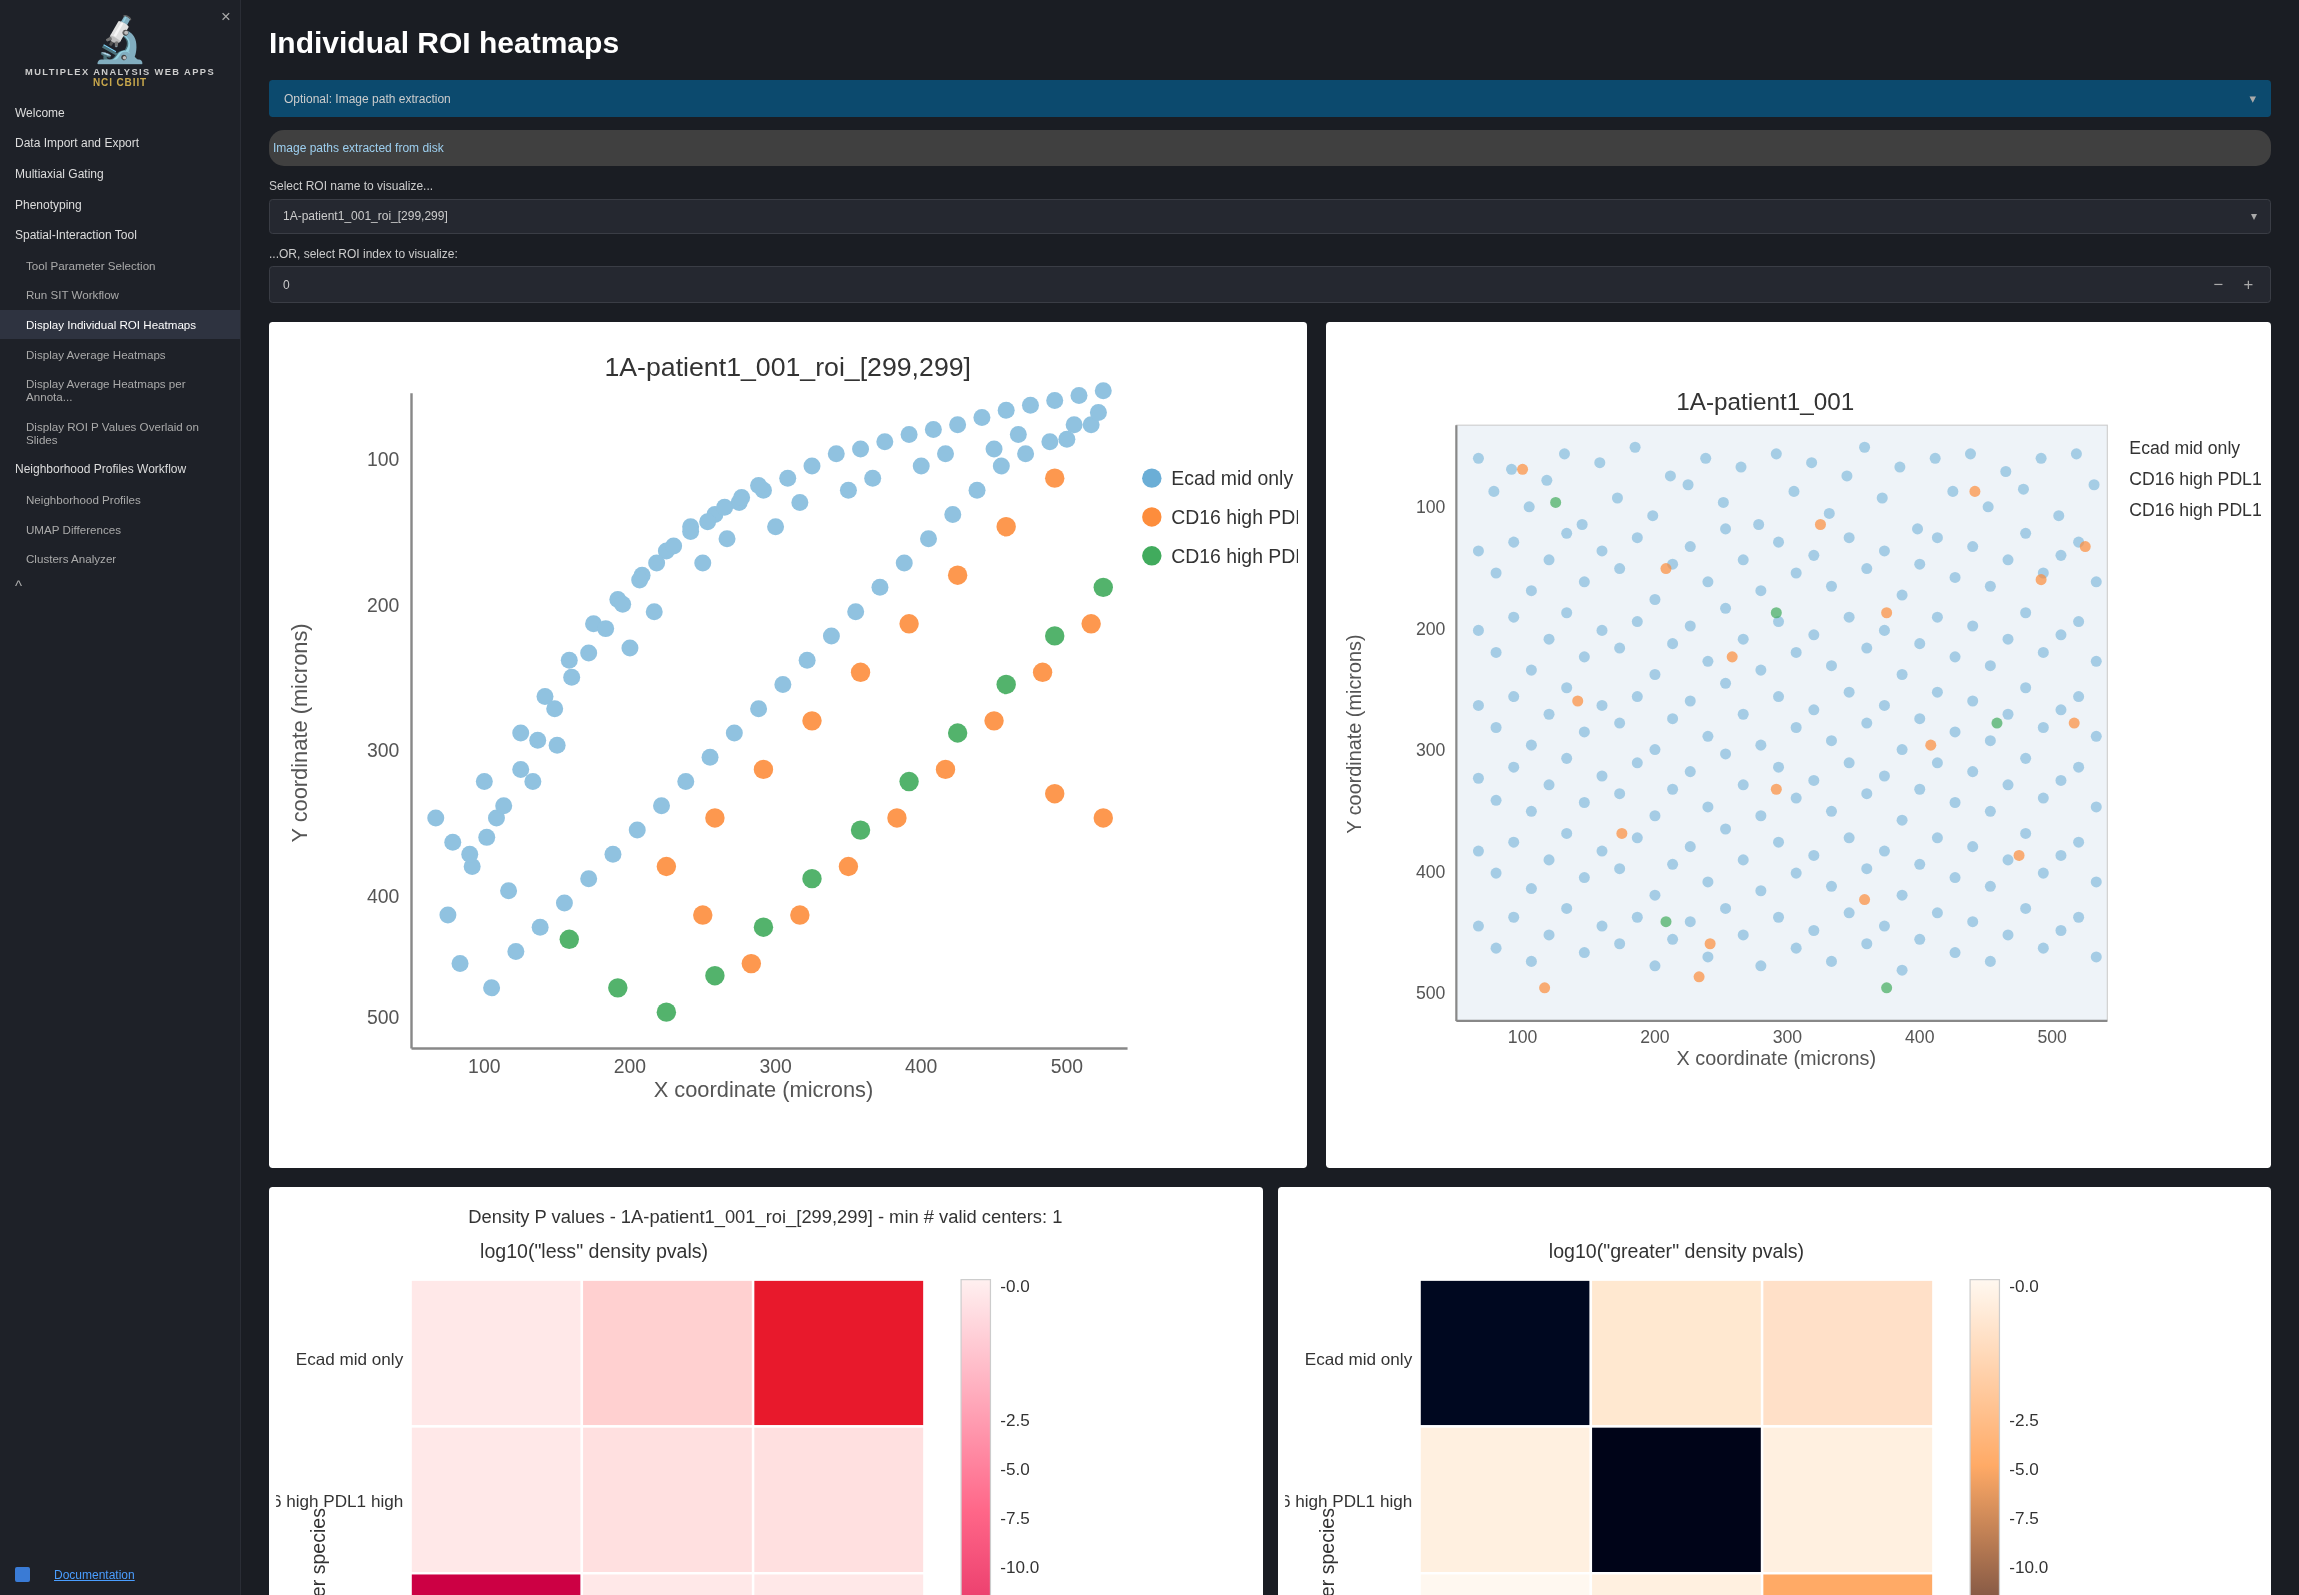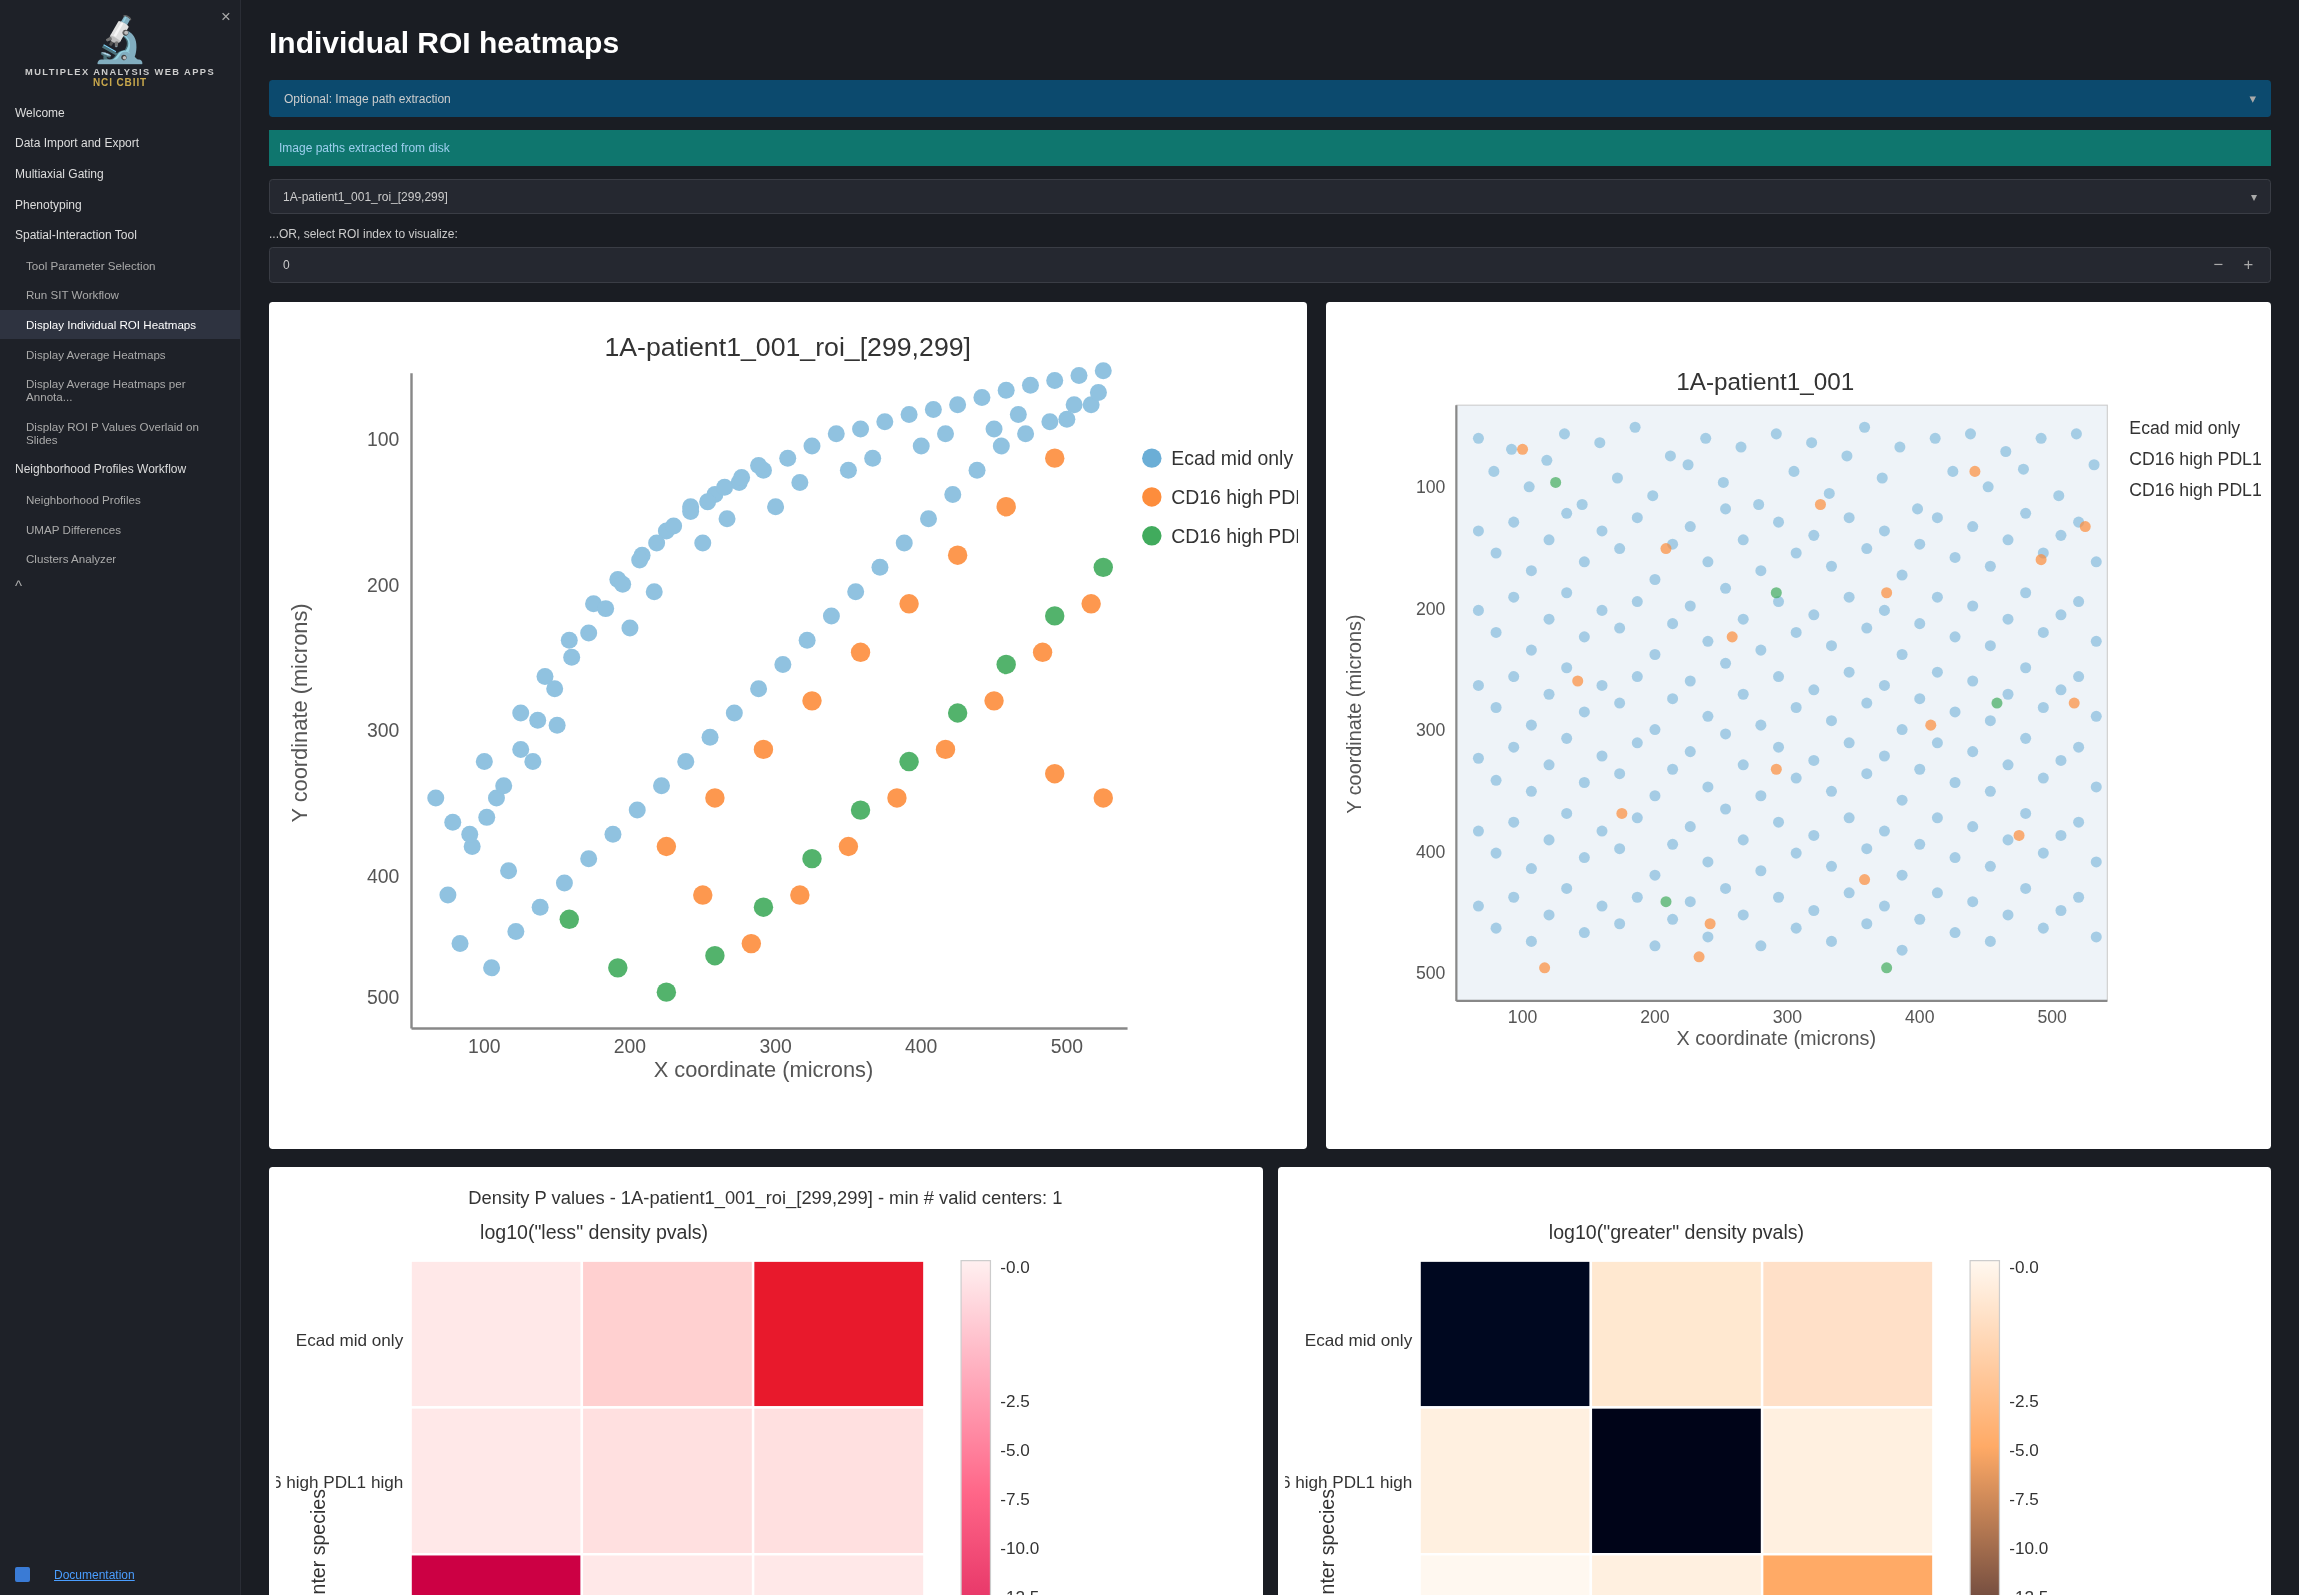--- a/index.html
+++ b/index.html
@@ -135,9 +135,9 @@
     .collapsible-header .chevron { color: #aaa; font-size: 13px; }
 
     .info-banner {
-      background: #0f766e;
-      border-radius: 0;
-      padding: 11px 10px;
+      background: #404040;
+      border-radius: 15px;
+      padding: 11px 4px;
       color: #9dcfef;
       font-size: 12px;
       margin-bottom: 13px;

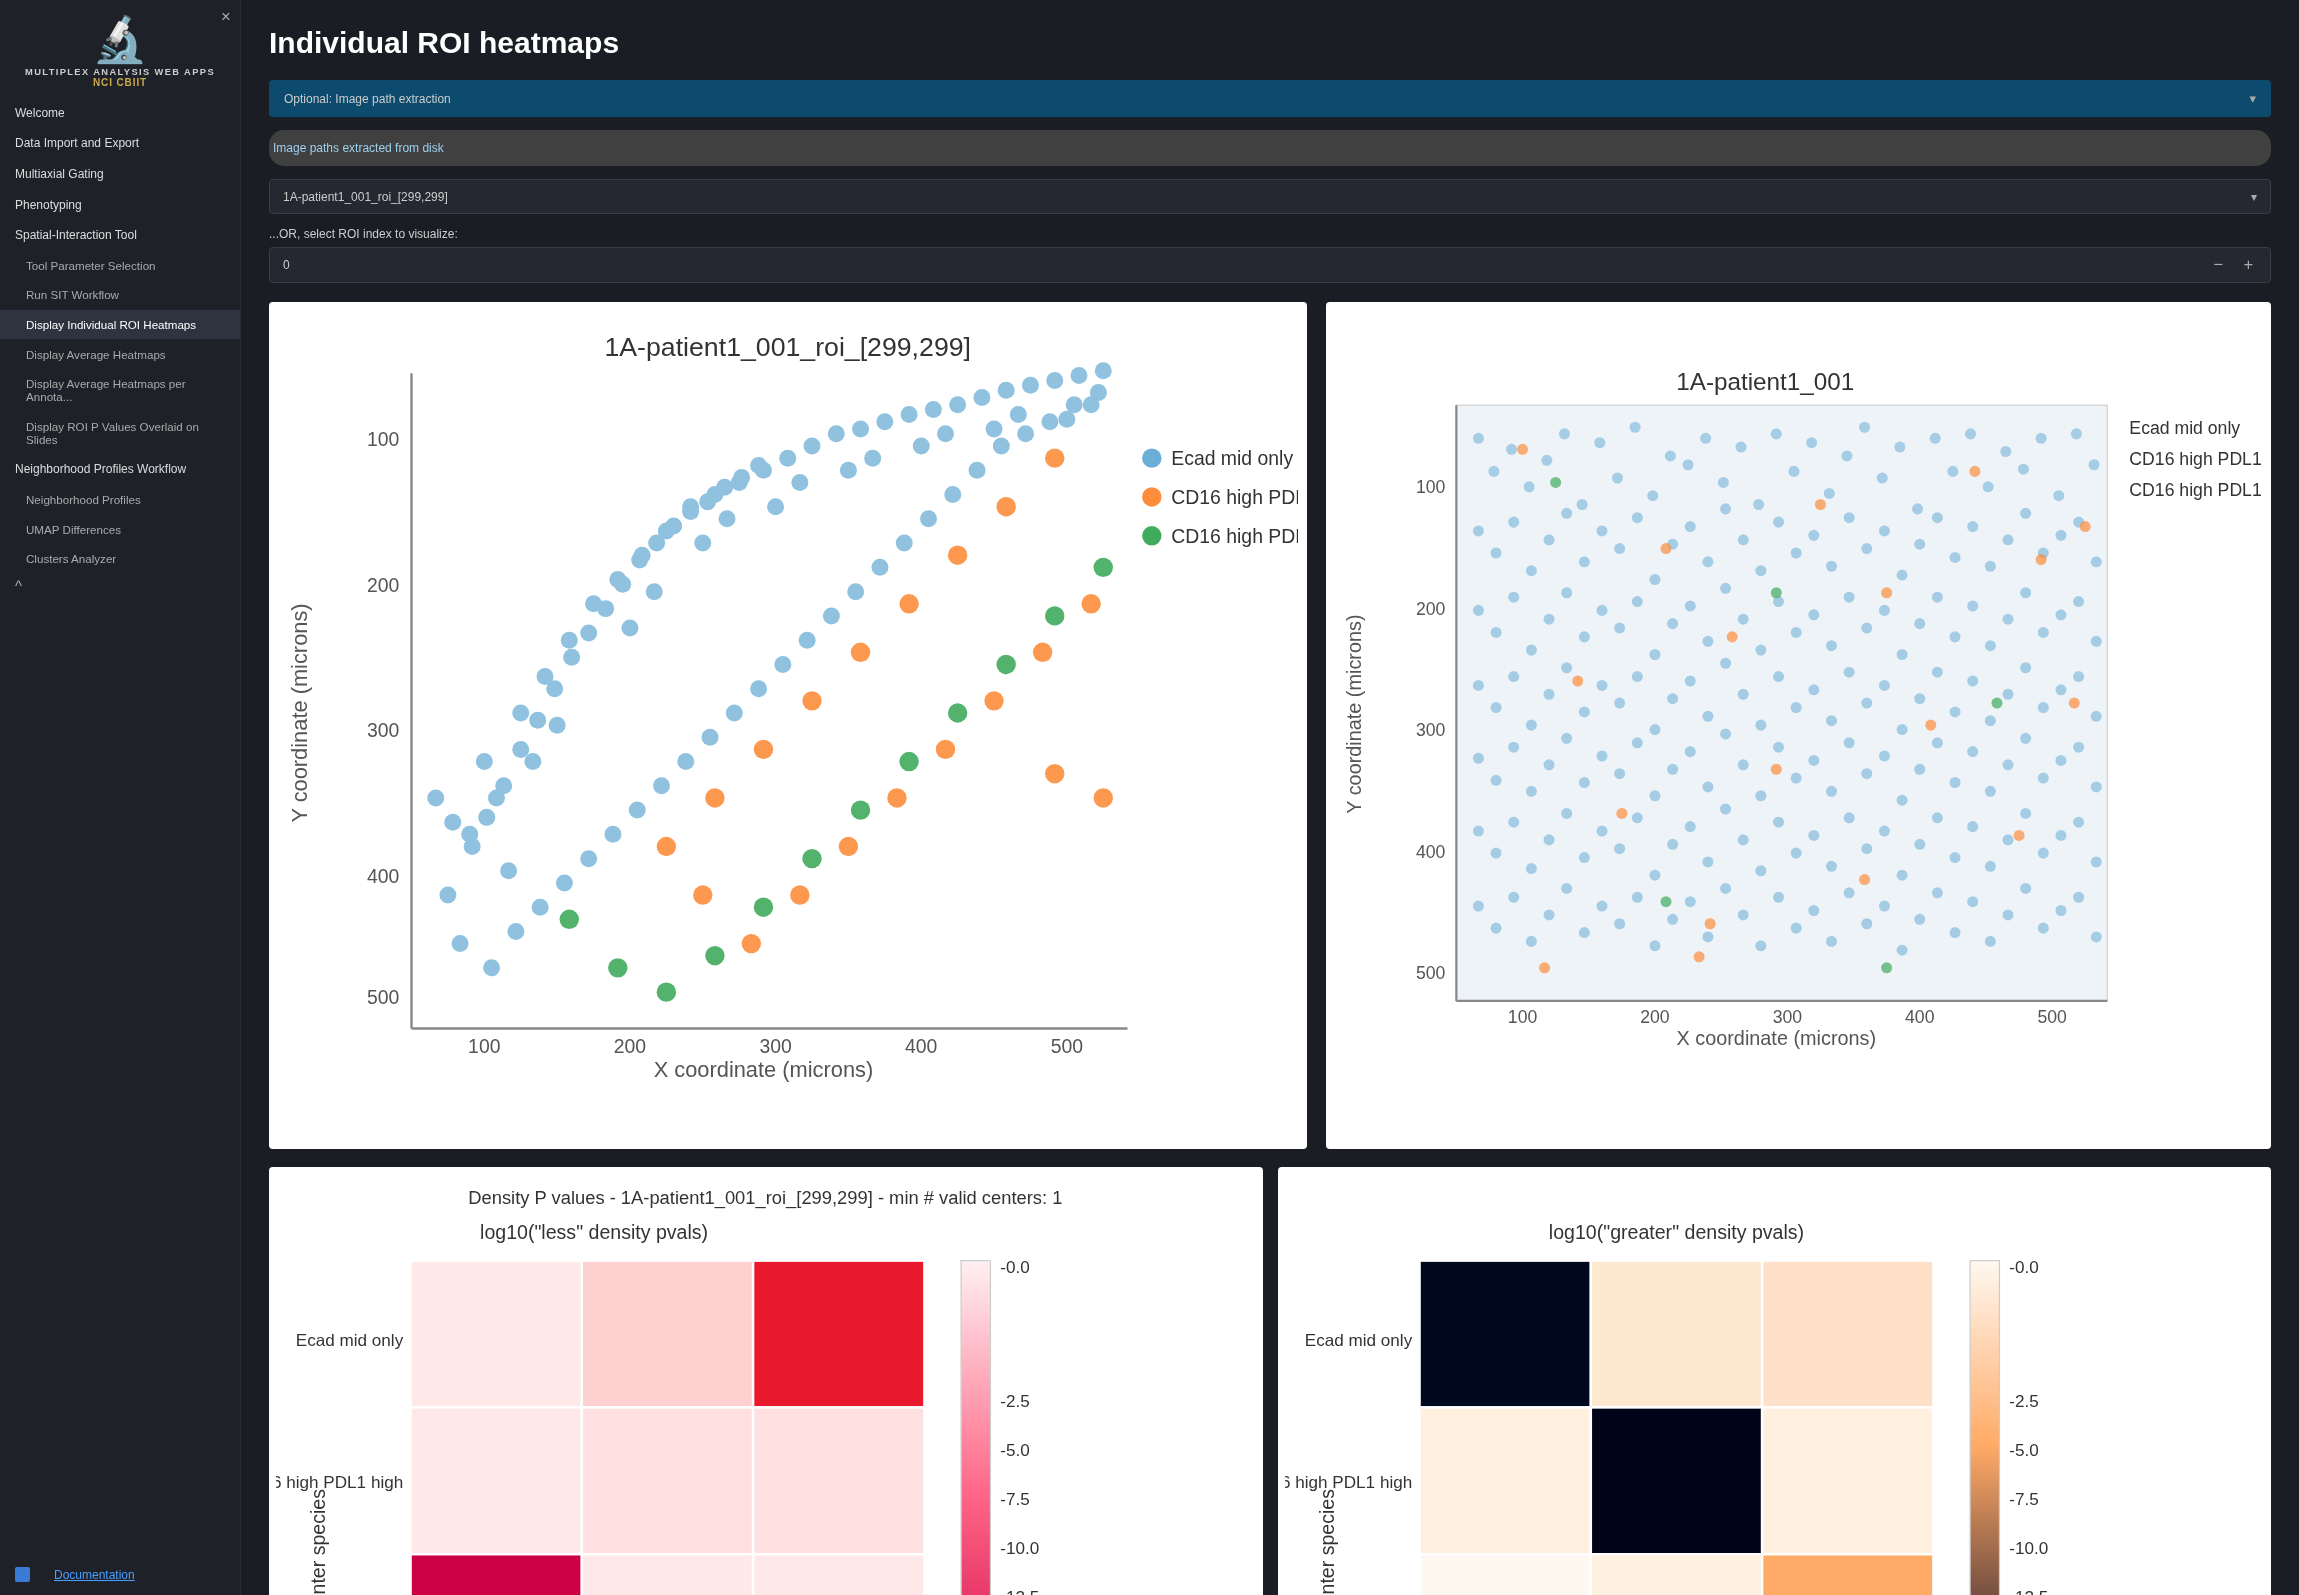--- a/index.html
+++ b/index.html
@@ -269,6 +269,7 @@
     <span>Image paths extracted from disk</span>
   </div>
 
+  <div class="select-label">Select ROI name to visualize...</div>
 
   <div class="select-box">
     <span>1A-patient1_001_roi_[299,299]</span>

